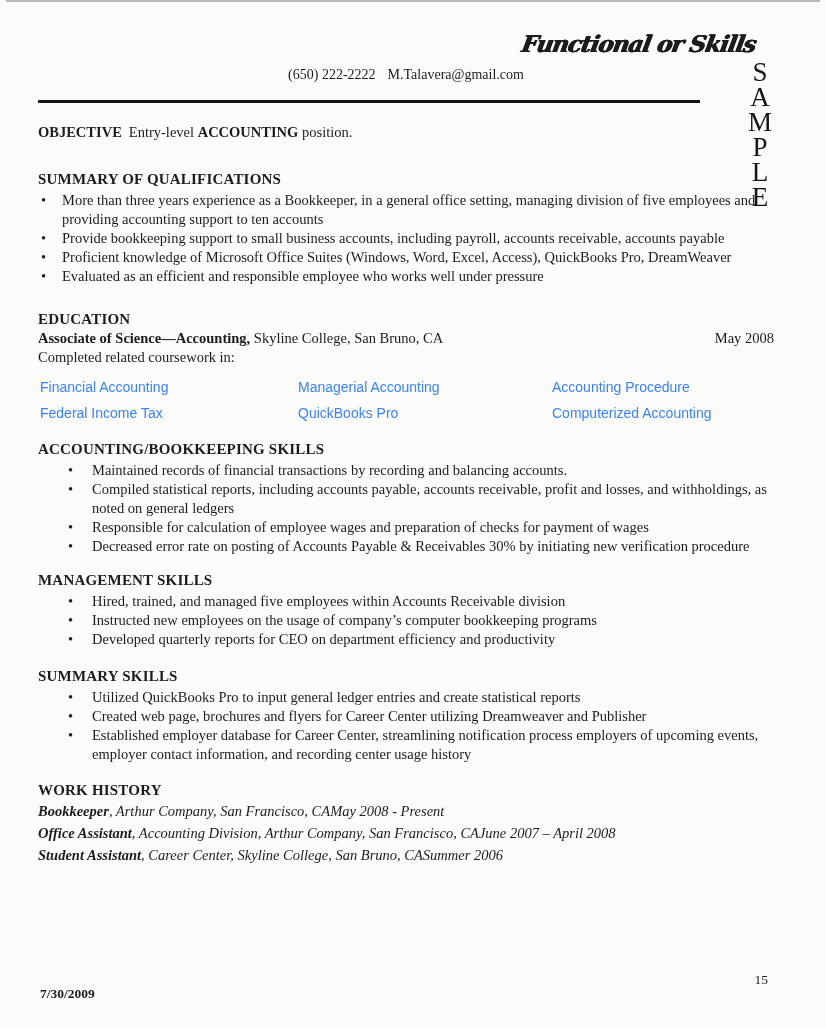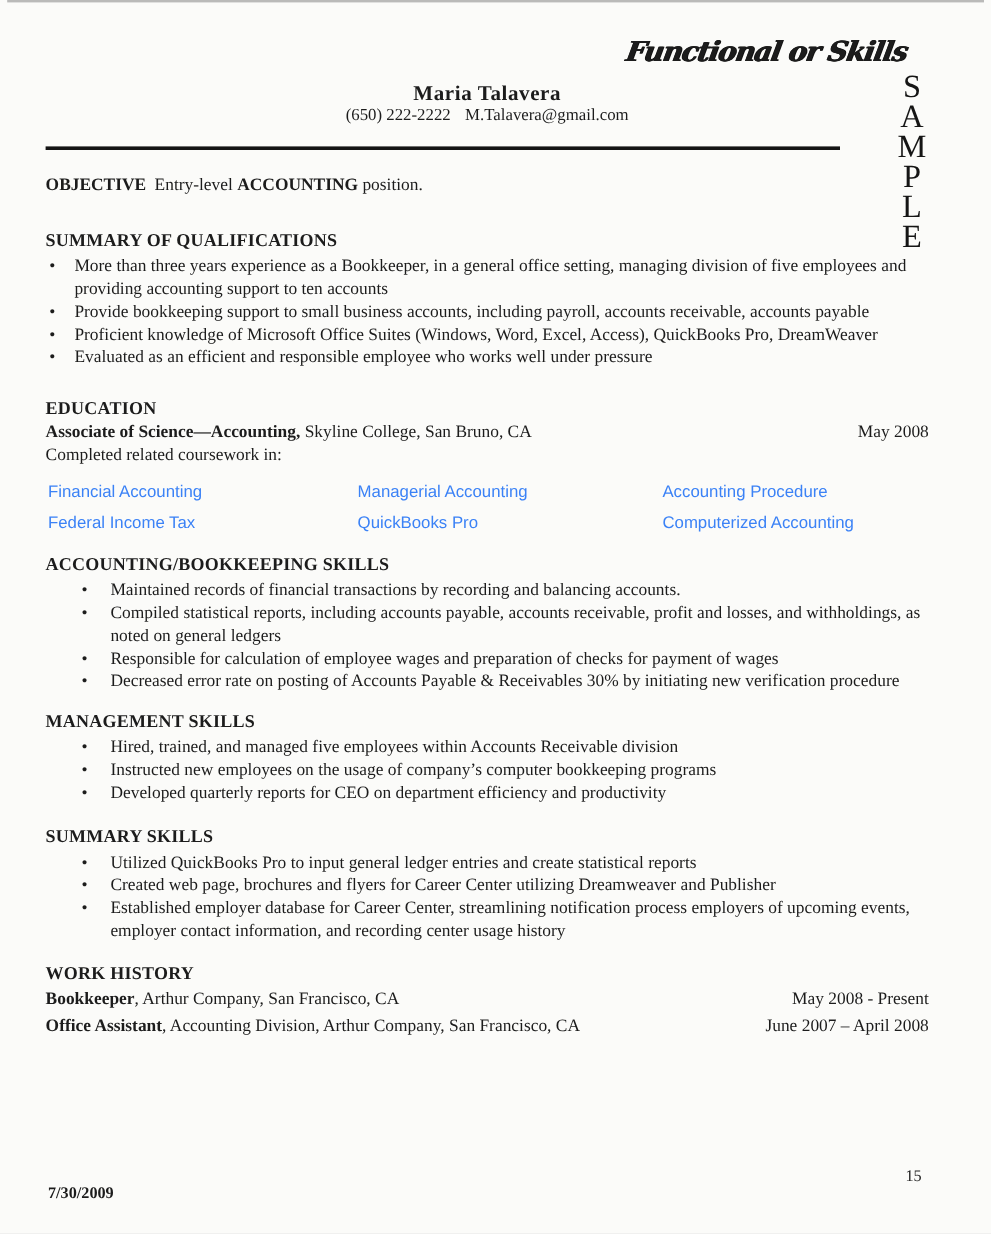--- a/index.html
+++ b/index.html
@@ -128,7 +128,6 @@
   </div>
 
   <header class="hdr">
-    <div class="name">Maria Talavera</div>
     <div class="contact"><span>(650) 222-2222</span><span class="email">M.Talavera@gmail.com</span></div>
   </header>
 

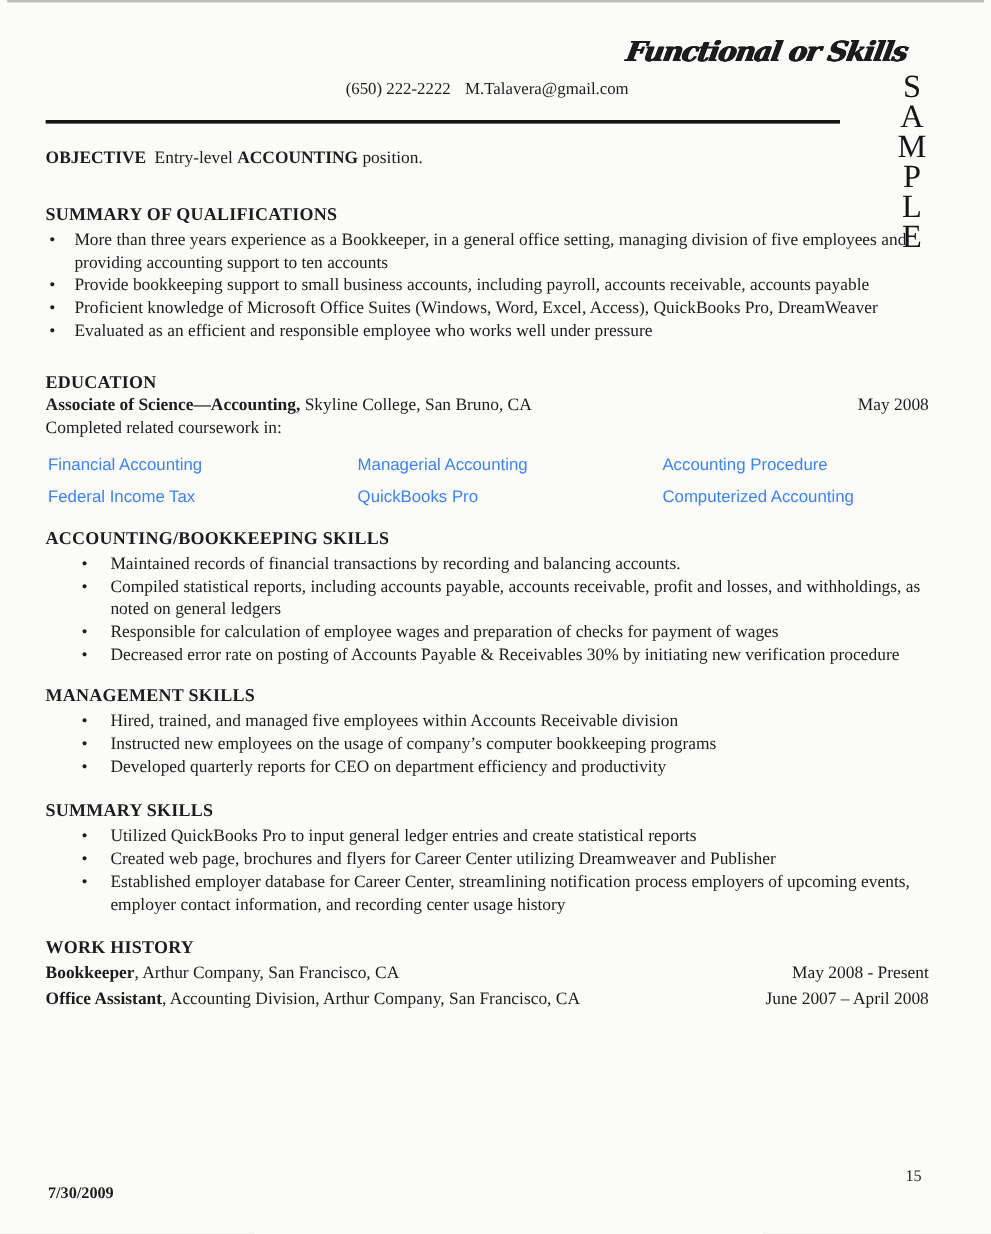--- a/index.html
+++ b/index.html
@@ -103,7 +103,7 @@
   .courses .course { padding-left: 2px; }
 
   
-  .wh-row { display: flex; justify-content: space-between; line-height: 22px; }
+  .wh-row { display: flex; line-height: 22px; font-style: italic; }
   .wh-row b { font-weight: bold; }
   .wh-date { text-align: right; white-space: nowrap; }
 

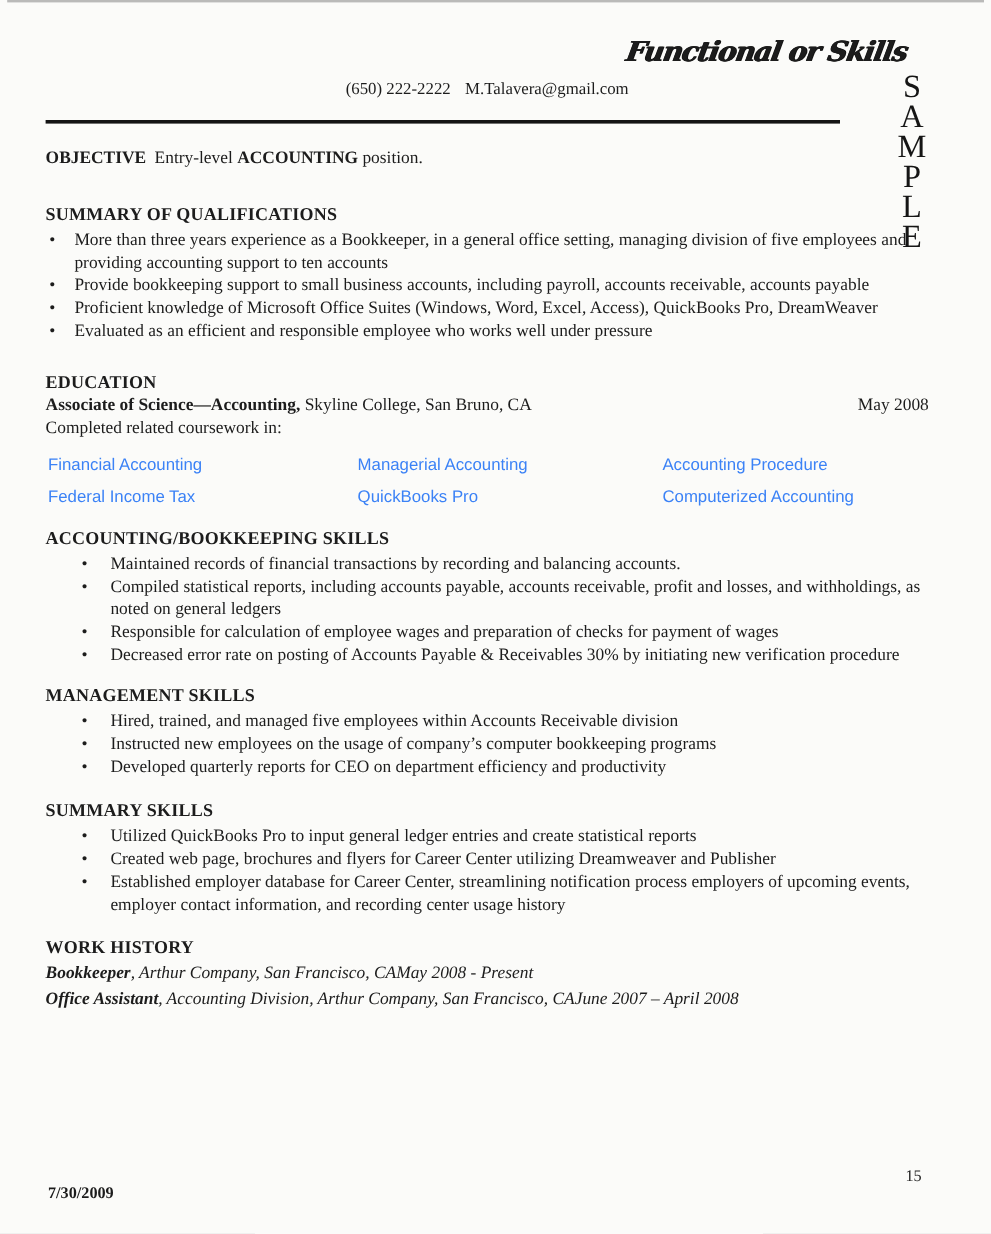--- a/index.html
+++ b/index.html
@@ -200,6 +200,10 @@
       <div><b>Office Assistant</b><span>, Accounting Division, Arthur Company, San Francisco, CA</span></div>
       <div class="wh-date">June 2007 – April 2008</div>
     </div>
+    <div class="wh-row">
+      <div><b>Student Assistant</b><span>, Career Center, Skyline College, San Bruno, CA</span></div>
+      <div class="wh-date">Summer 2006</div>
+    </div>
   </section>
 
   <div class="footer-date">7/30/2009</div>

